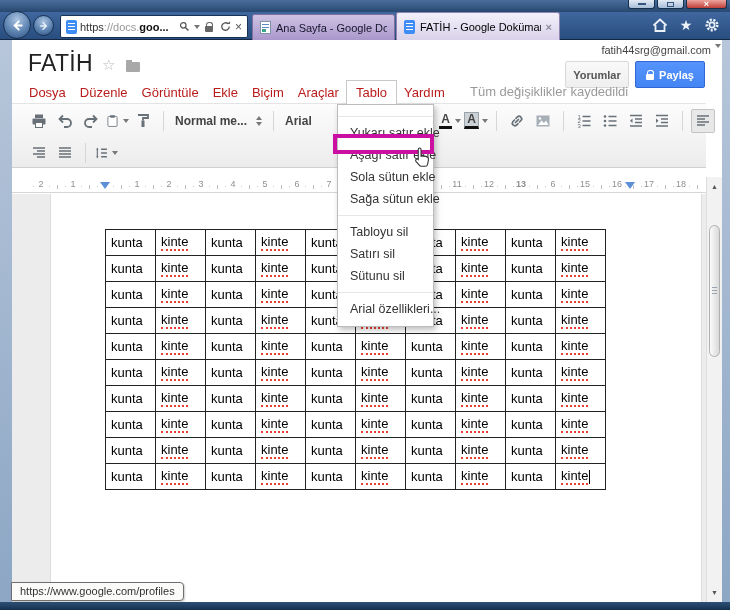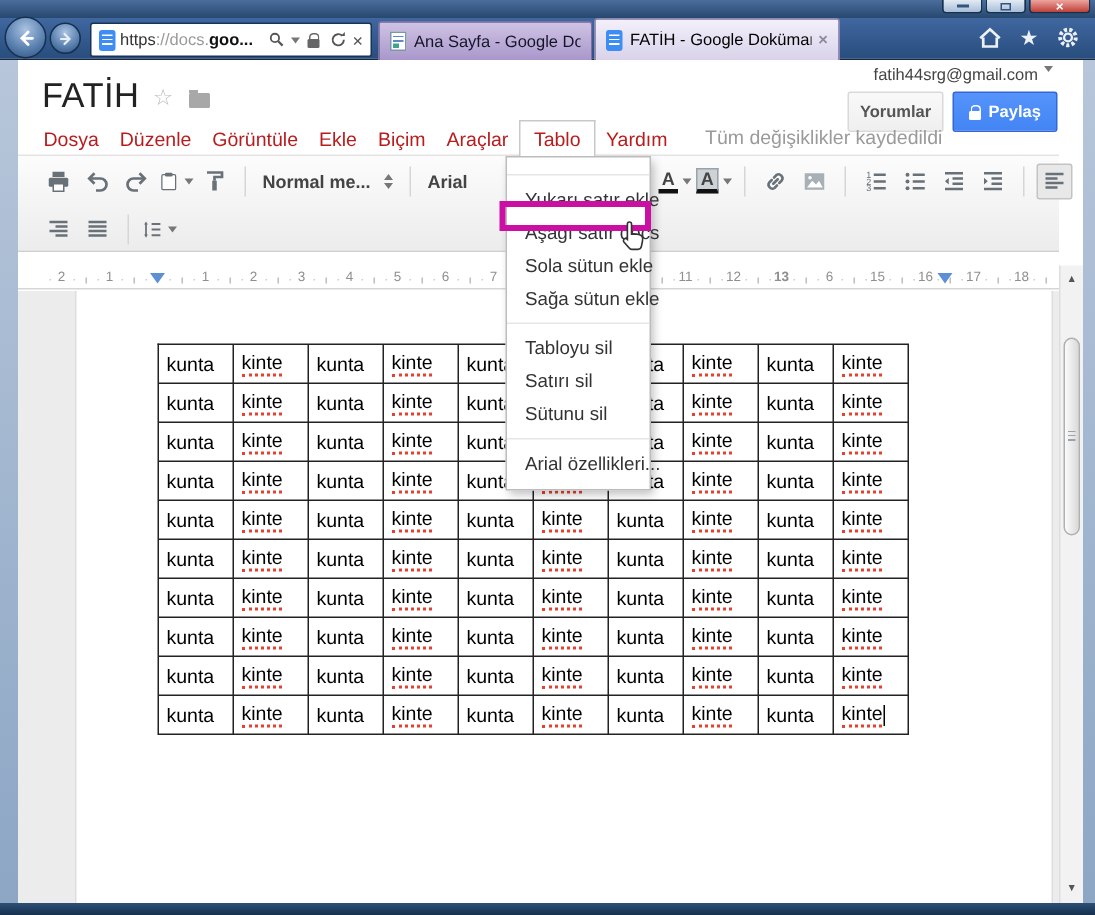--- a/index.html
+++ b/index.html
@@ -65,7 +65,7 @@
   #title-star{position:absolute;left:102px;top:56px;color:#bbb;font-size:15px}
   #title-folder{position:absolute;left:126px;top:62px;width:14px;height:10px;background:#a8a8a8;border-radius:1px}
   #title-folder::before{content:'';position:absolute;top:-2px;left:0;width:6px;height:2px;background:#a8a8a8}
-  #account{position:absolute;right:28px;top:44px;font-size:11px;color:#444;display:flex;align-items:flex-start;gap:4px}
+  #account{position:absolute;right:9px;top:44px;font-size:11px;color:#444;display:flex;align-items:flex-start;gap:4px}
   .btn{position:absolute;height:27px;border-radius:2px;font-size:11px;font-weight:bold;
     display:flex;align-items:center;justify-content:center;gap:5px}
   #btn-comments{right:101px;top:61px;width:64px;background:linear-gradient(#f9f9f9,#efefef);

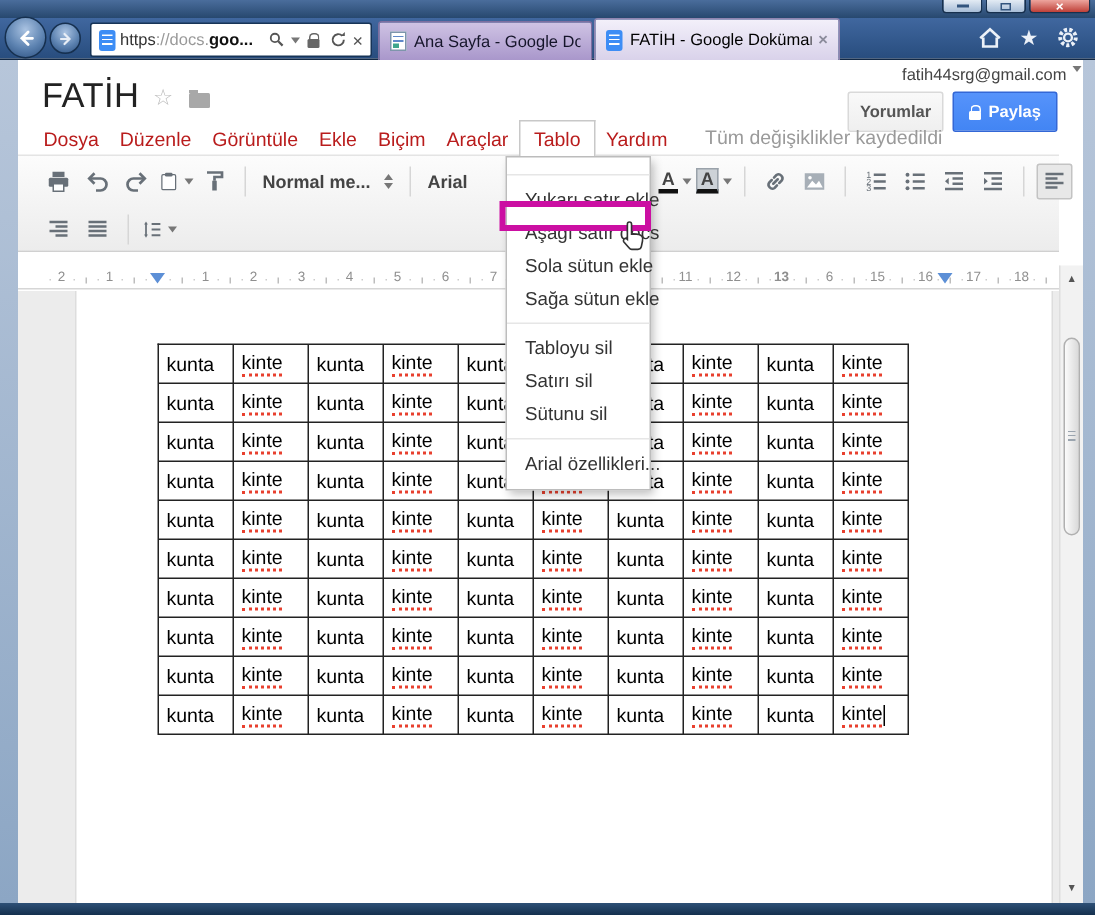--- a/index.html
+++ b/index.html
@@ -782,7 +782,7 @@
   <div id="ctxmenu">
       <div class="cmsep"></div>
       <div class="cmi">Yukarı satır ekle</div>
-      <div class="cmi">Aşağı satır docs</div>
+      <div class="cmi">Aşağı satır ekle</div>
       <div class="cmi">Sola sütun ekle</div>
       <div class="cmi">Sağa sütun ekle</div>
       <div class="cmsep"></div>

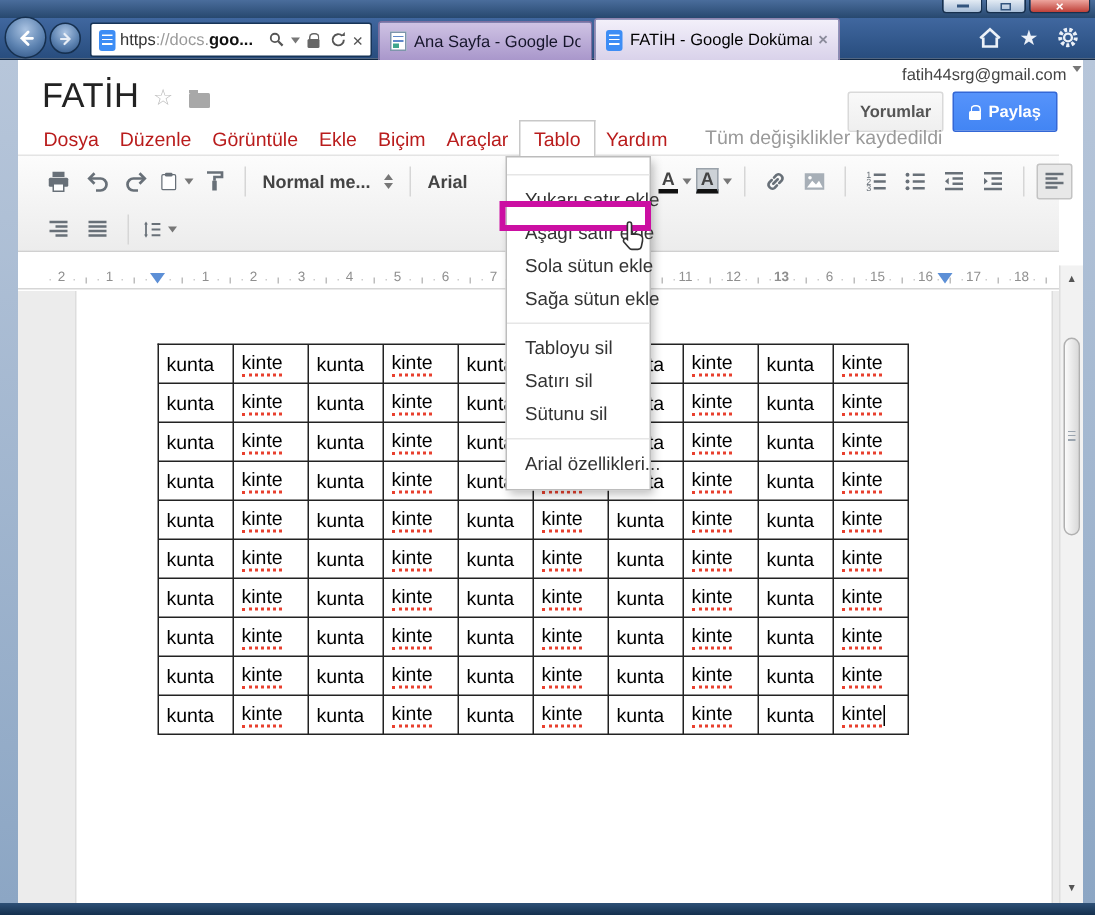--- a/index.html
+++ b/index.html
@@ -808,6 +808,7 @@
   <div id="lframe"></div>
   <div id="rframe"></div>
   <div id="bframe"></div>
+  <div id="tooltip">https://www.google.com/profiles</div>
 </div>
 
 </body></html>

